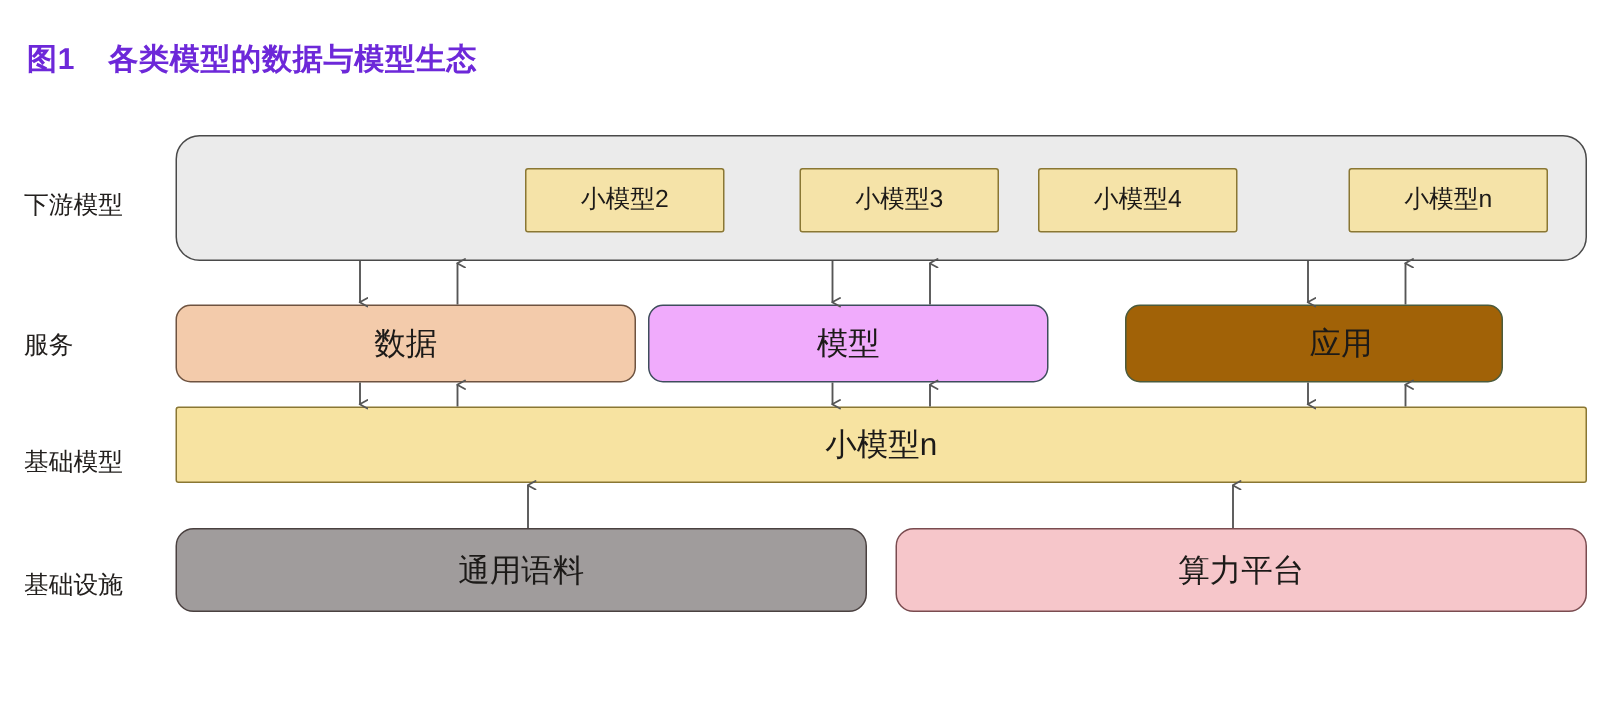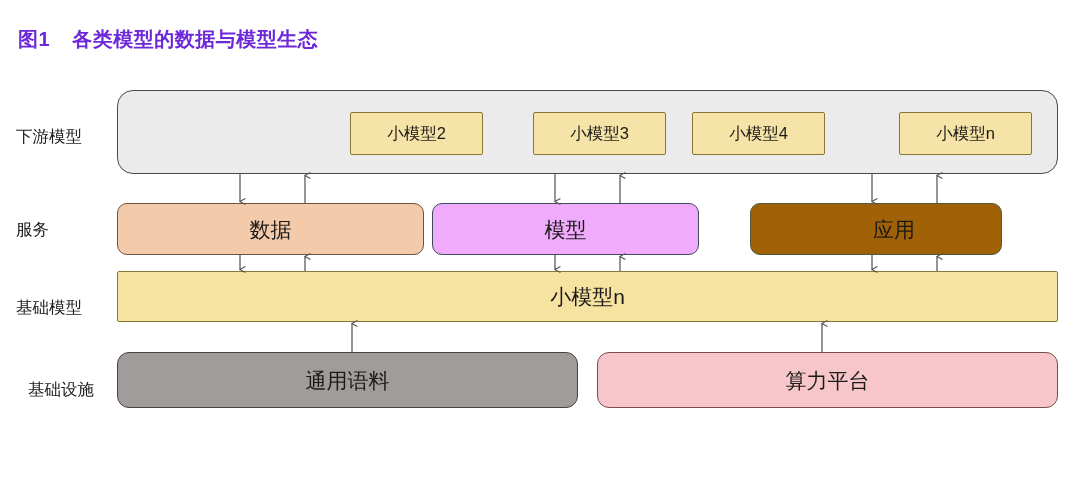--- a/index.html
+++ b/index.html
@@ -42,7 +42,7 @@
   #label-downstream { top: 126px; }
   #label-service    { top: 219px; }
   #label-foundation { top: 297px; }
-  #label-infra      { top: 379px; margin-left: 12px; }
+  #label-infra      { top: 379px; }
 
   
   #diagram {

